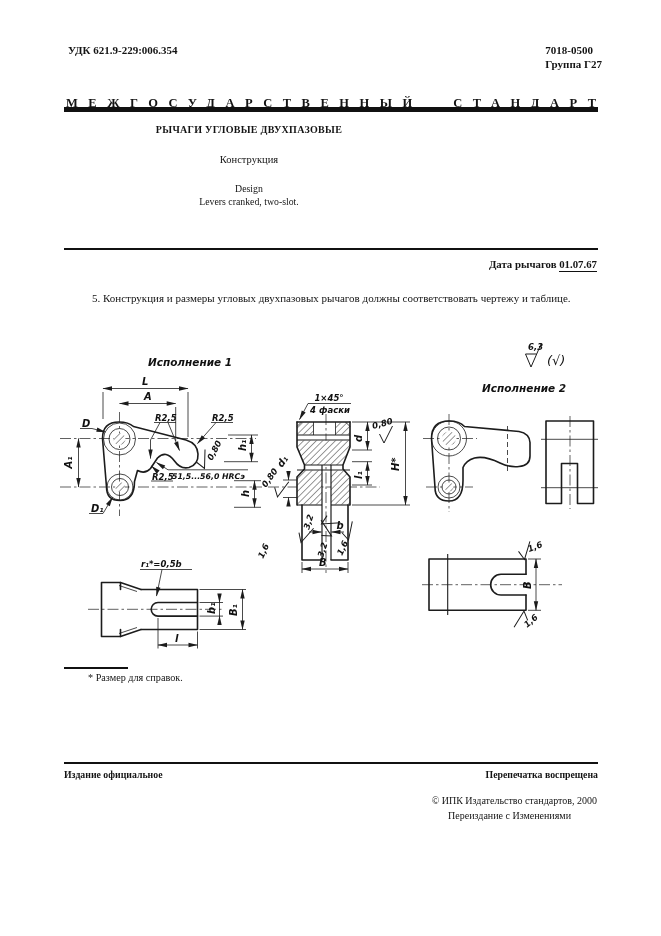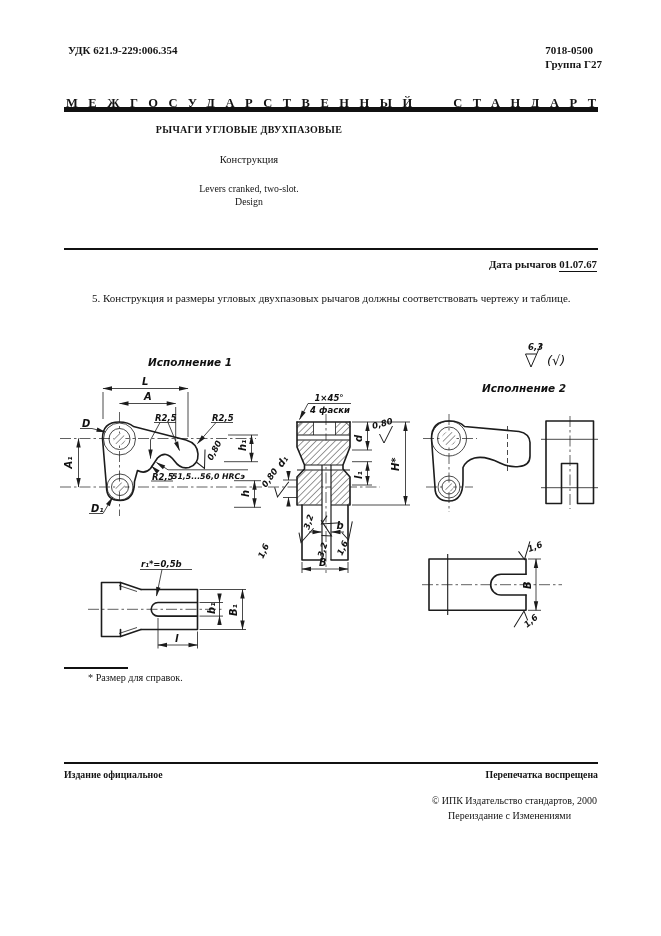--- a/index.html
+++ b/index.html
@@ -64,8 +64,8 @@
     <div class="title-ru">РЫЧАГИ УГЛОВЫЕ ДВУХПАЗОВЫЕ</div>
     <div class="subtitle-ru">Конструкция</div>
     <div class="title-en">
+      <div>Design</div>
       <div>Levers cranked, two-slot.</div>
-      <div>Design</div>
     </div>
   </div>
 

